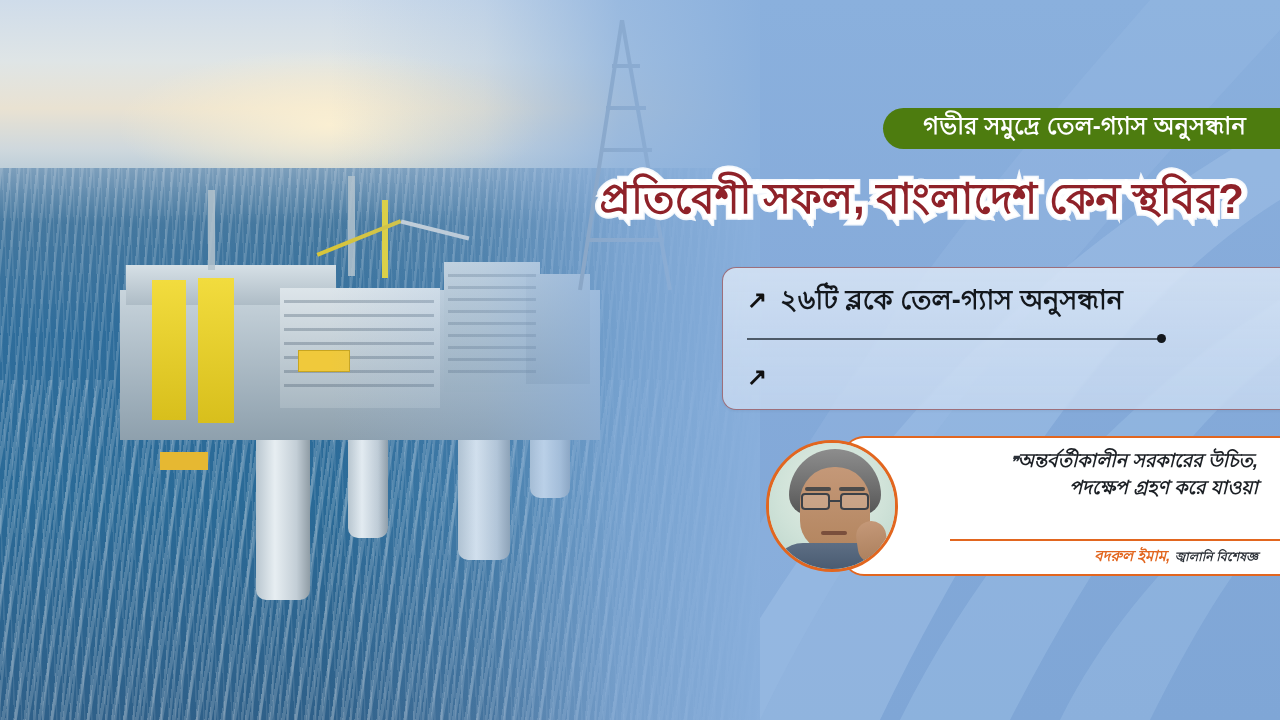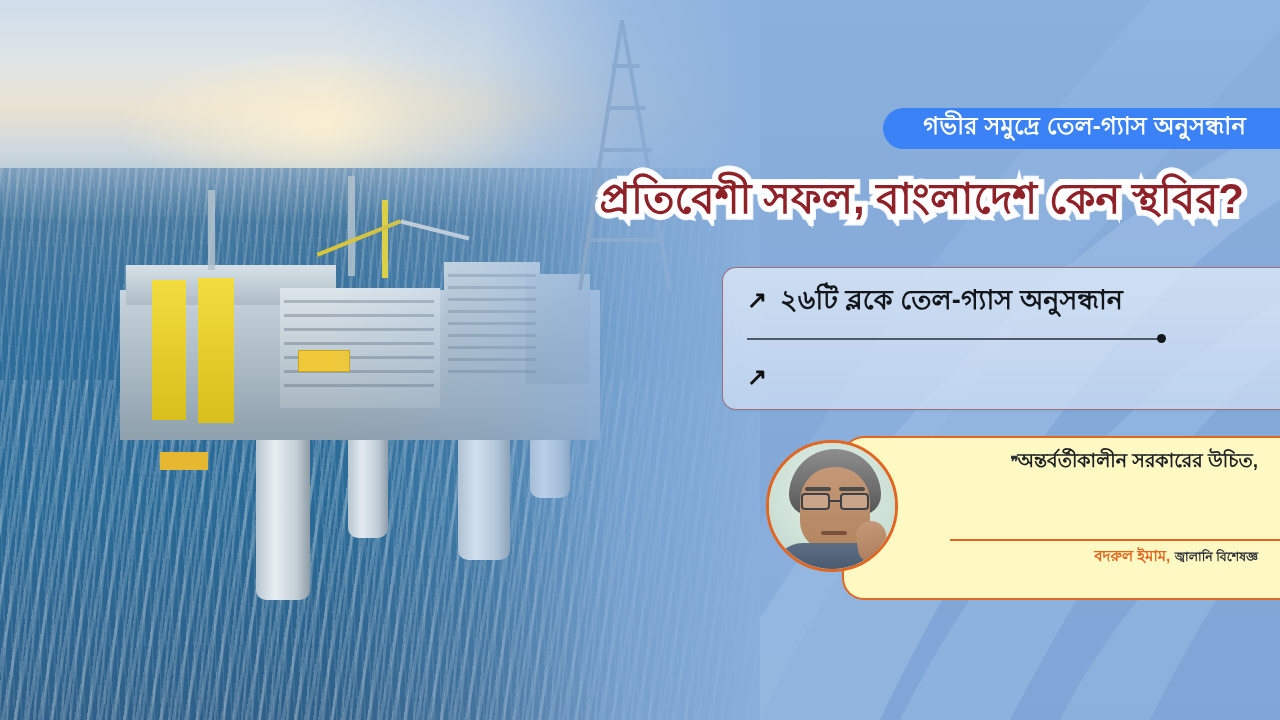--- a/index.html
+++ b/index.html
@@ -164,7 +164,7 @@
     <div class="photo-fade"></div>
   </div>
 
-  <div class="banner" style="background:#3b82f6;">
+  <div class="banner" style="background:#4d7c0f;">
     <span>গভীর সমুদ্রে তেল-গ্যাস অনুসন্ধান</span>
   </div>
 

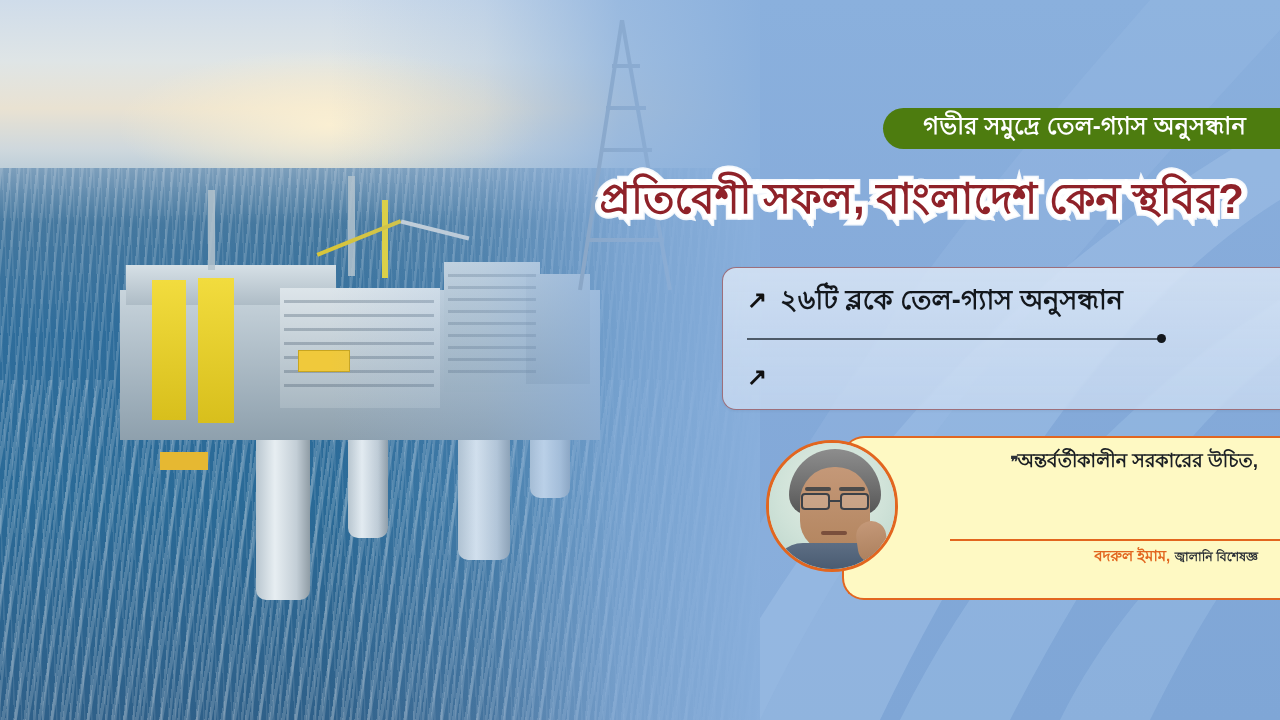--- a/index.html
+++ b/index.html
@@ -74,9 +74,9 @@
 
   
   .quotewrap { position:absolute; left:766px; top:436px; width:514px; height:140px; }
-  .quotecard { position:absolute; left:76px; top:0; width:438px; height:164px;
-    background:#fef9c3; border:2.2px solid #e2661f; border-right:none;
-    border-radius:22px 0 0 22px; }
+  .quotecard { position:absolute; left:76px; top:0; width:438px; height:140px;
+    background:#ffffff; border:2.2px solid #e2661f; border-right:none;
+    border-radius:22px 0 0 22px;font-style:italic; }
   .quotetext { position:absolute; right:22px; top:10px; width:350px; text-align:right;
     font-size:19px; line-height:1.42; color:#1b1f24; font-weight:600; }
   .qmark { color:#2b3138; font-size:15px; margin-right:1px; letter-spacing:-2px; }

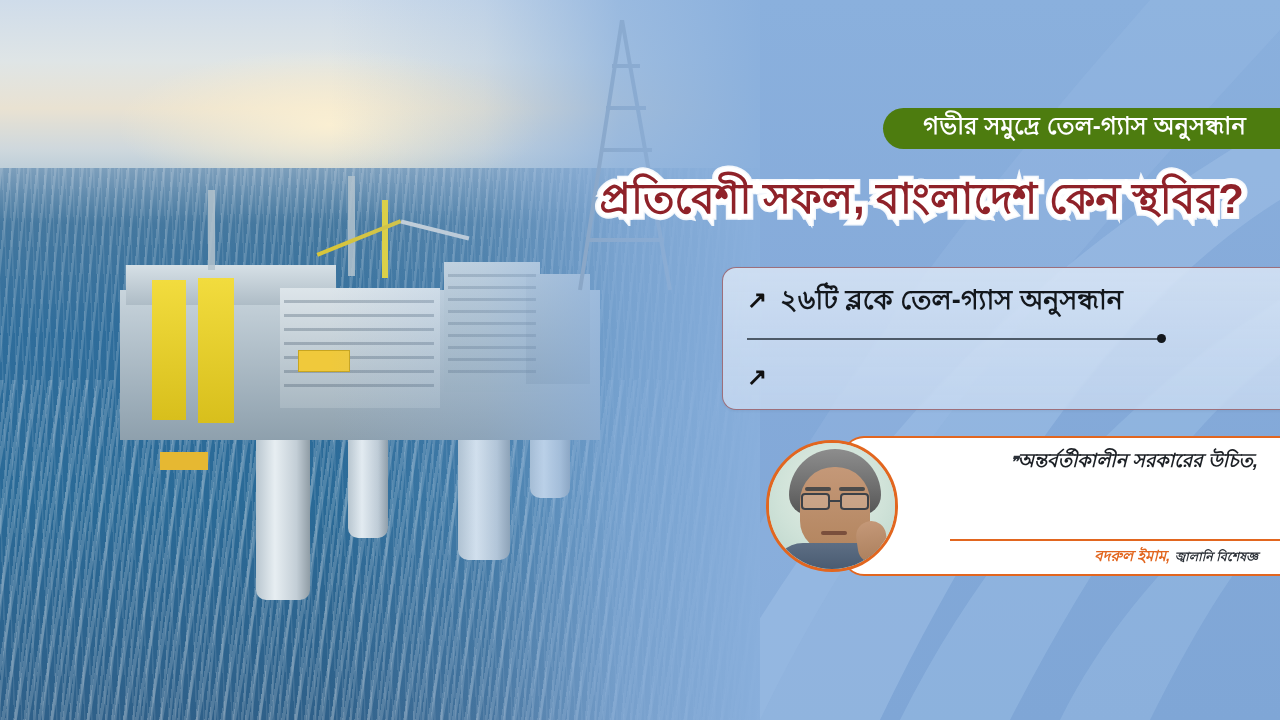--- a/index.html
+++ b/index.html
@@ -191,6 +191,7 @@
         <div class="nowrap">
           <span class="qmark">❞</span><span>অন্তর্বর্তীকালীন সরকারের উচিত,</span>
         </div>
+        <div class="nowrap">পদক্ষেপ গ্রহণ করে যাওয়া</div>
       </div>
       <div class="attrib-rule"></div>
       <div class="attrib">

